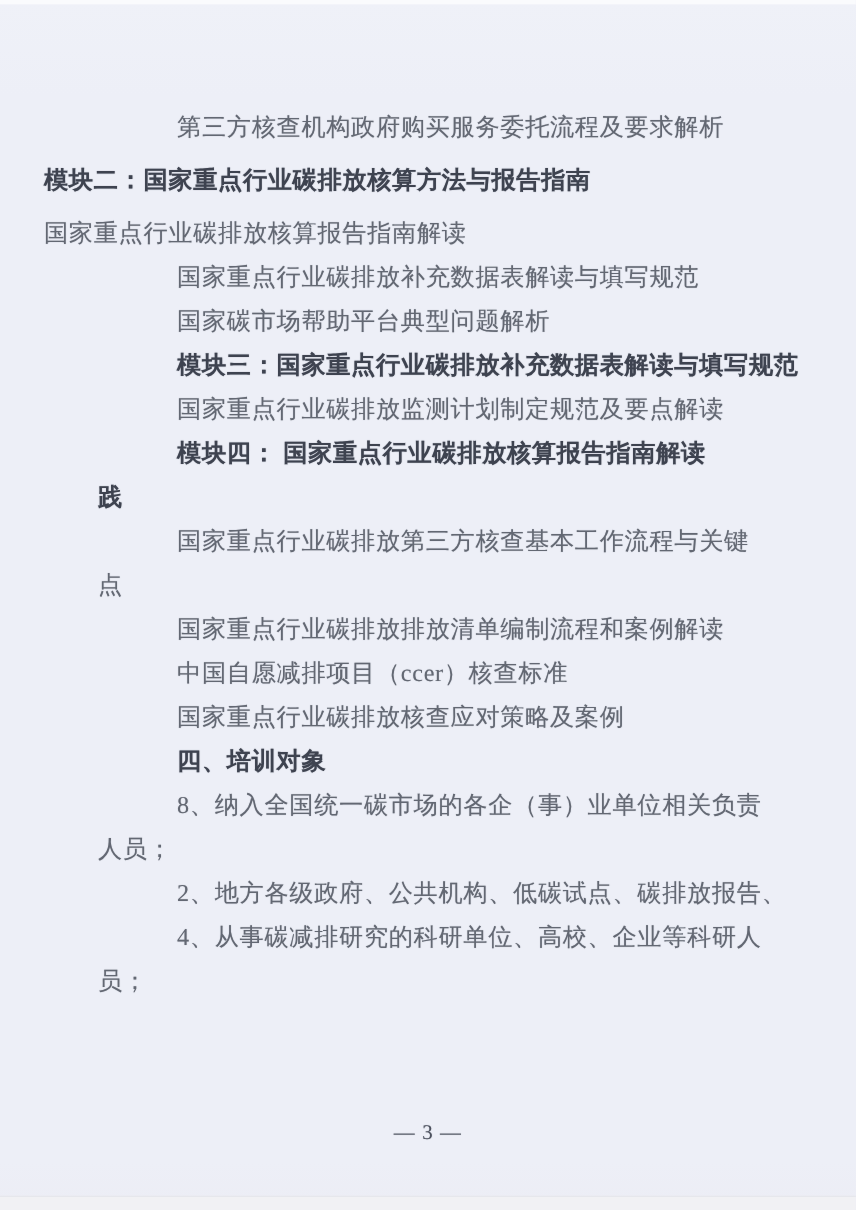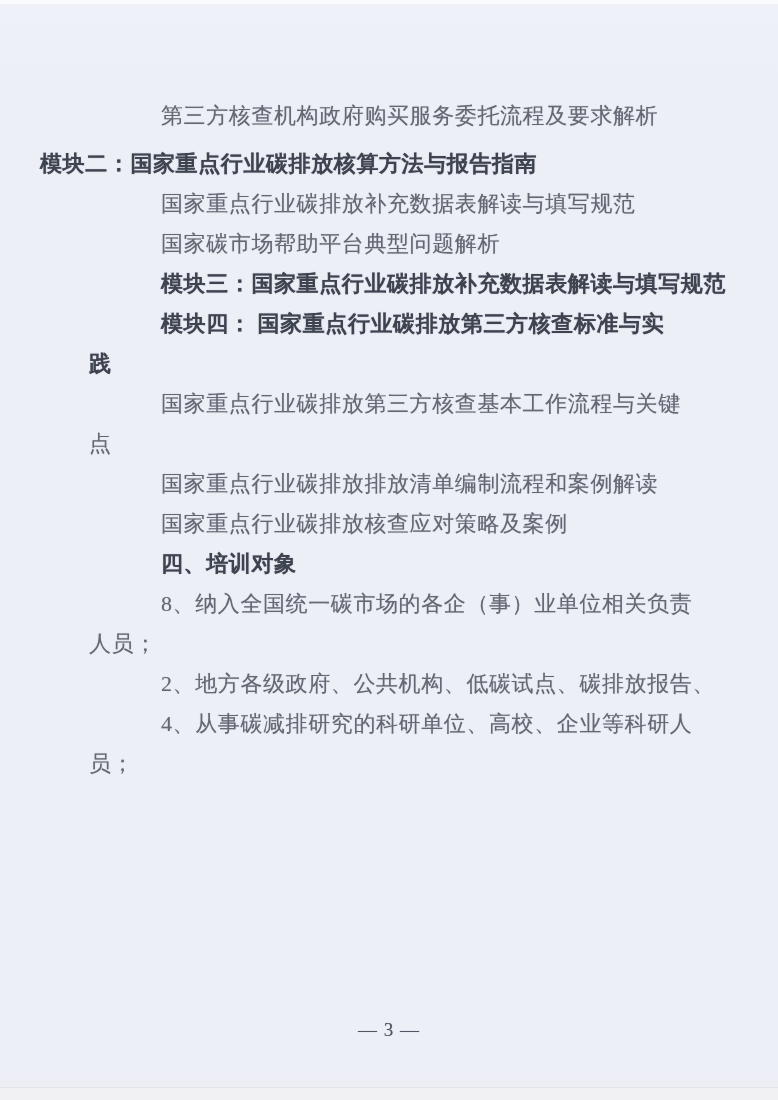--- a/index.html
+++ b/index.html
@@ -81,6 +81,7 @@
   <div class="document-body">
       <div class="line indent">第三方核查机构政府购买服务委托流程及要求解析</div>
       <div class="line indent bold gap-lg">模块二：国家重点行业碳排放核算方法与报告指南</div>
+      <div class="line indent gap-lg">国家重点行业碳排放核算报告指南解读</div>
       <div class="line indent">国家重点行业碳排放补充数据表解读与填写规范</div>
       <div class="line indent">国家碳市场帮助平台典型问题解析</div>
       <div class="line indent bold">模块三：国家重点行业碳排放补充数据表解读与填写规范</div>

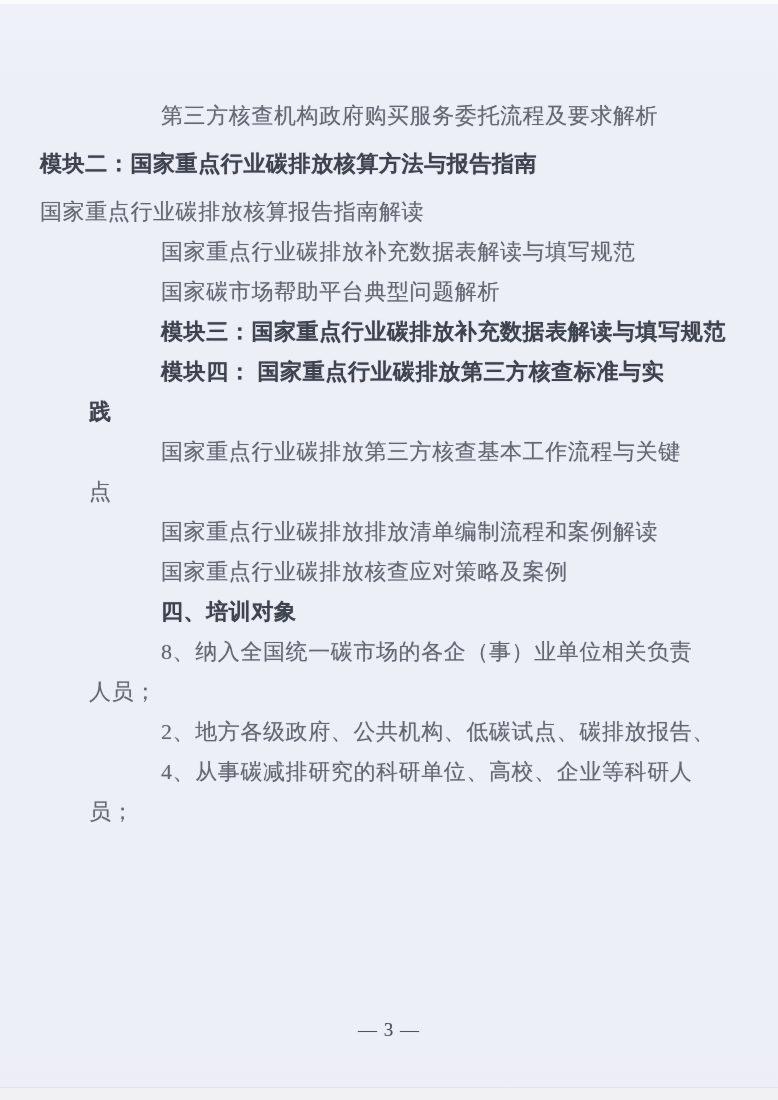--- a/index.html
+++ b/index.html
@@ -85,6 +85,7 @@
       <div class="line indent">国家重点行业碳排放补充数据表解读与填写规范</div>
       <div class="line indent">国家碳市场帮助平台典型问题解析</div>
       <div class="line indent bold">模块三：国家重点行业碳排放补充数据表解读与填写规范</div>
+      <div class="line indent">国家重点行业碳排放监测计划制定规范及要点解读</div>
       <div class="line indent bold">模块四： 国家重点行业碳排放第三方核查标准与实</div>
       <div class="line bold">践</div>
       <div class="line indent">国家重点行业碳排放第三方核查基本工作流程与关键</div>

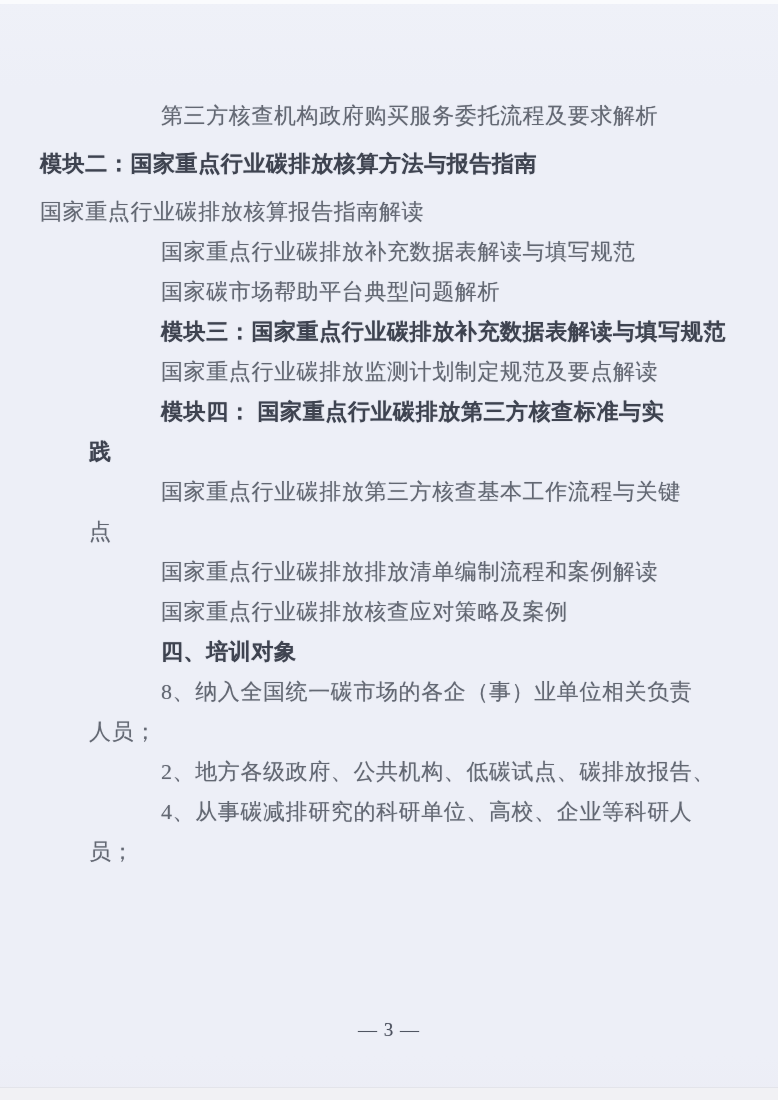--- a/index.html
+++ b/index.html
@@ -86,7 +86,7 @@
       <div class="line indent">国家碳市场帮助平台典型问题解析</div>
       <div class="line indent bold">模块三：国家重点行业碳排放补充数据表解读与填写规范</div>
       <div class="line indent">国家重点行业碳排放监测计划制定规范及要点解读</div>
-      <div class="line indent bold">模块四： 国家重点行业碳排放第三方核查标准与实</div>
+      <div class="line indent bold">模块四： 国家重点行业碳排放核算报告指南解读</div>
       <div class="line bold">践</div>
       <div class="line indent">国家重点行业碳排放第三方核查基本工作流程与关键</div>
       <div class="line">点</div>

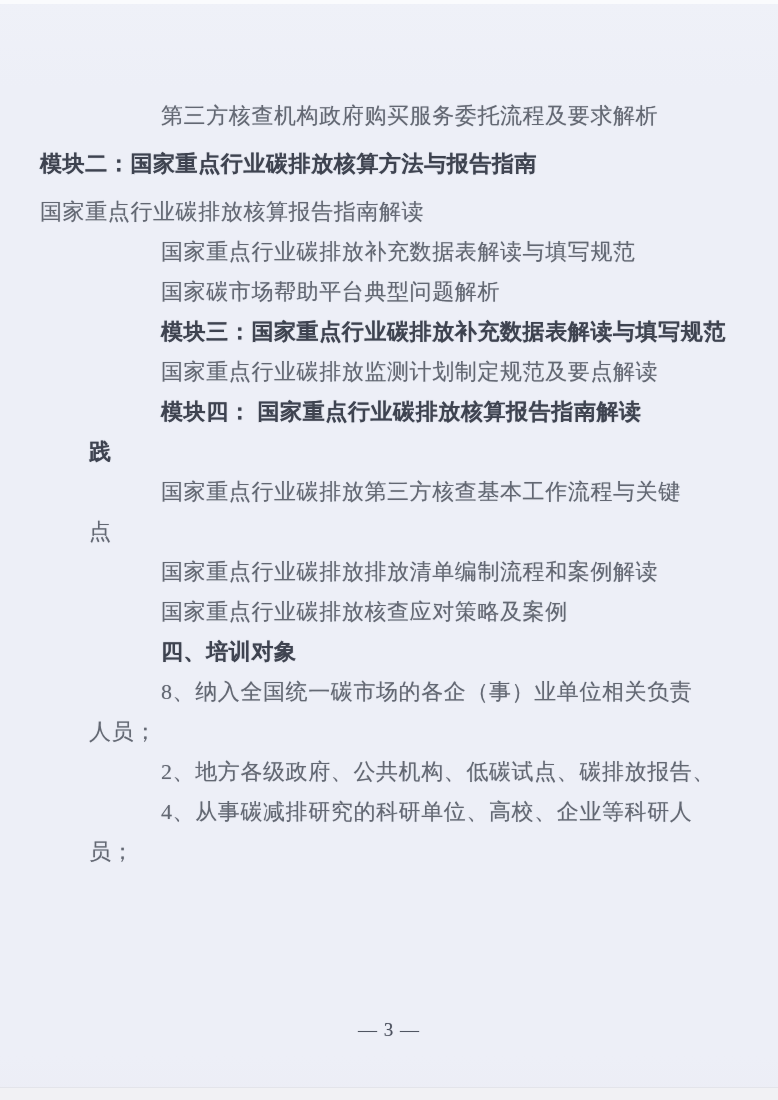--- a/index.html
+++ b/index.html
@@ -91,6 +91,7 @@
       <div class="line indent">国家重点行业碳排放第三方核查基本工作流程与关键</div>
       <div class="line">点</div>
       <div class="line indent">国家重点行业碳排放排放清单编制流程和案例解读</div>
+      <div class="line indent">中国自愿减排项目（ccer）核查标准</div>
       <div class="line indent">国家重点行业碳排放核查应对策略及案例</div>
       <div class="line indent bold">四、培训对象</div>
       <div class="line indent">8、纳入全国统一碳市场的各企（事）业单位相关负责</div>

